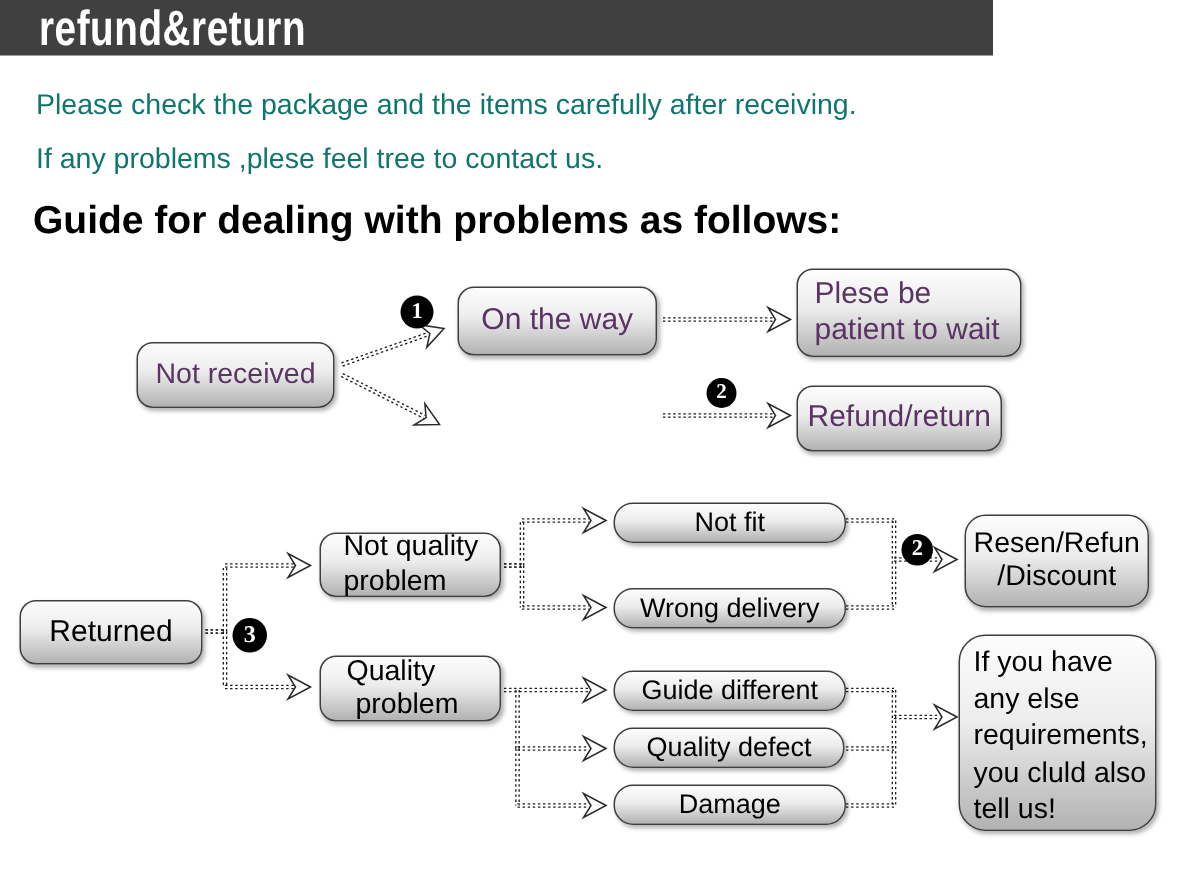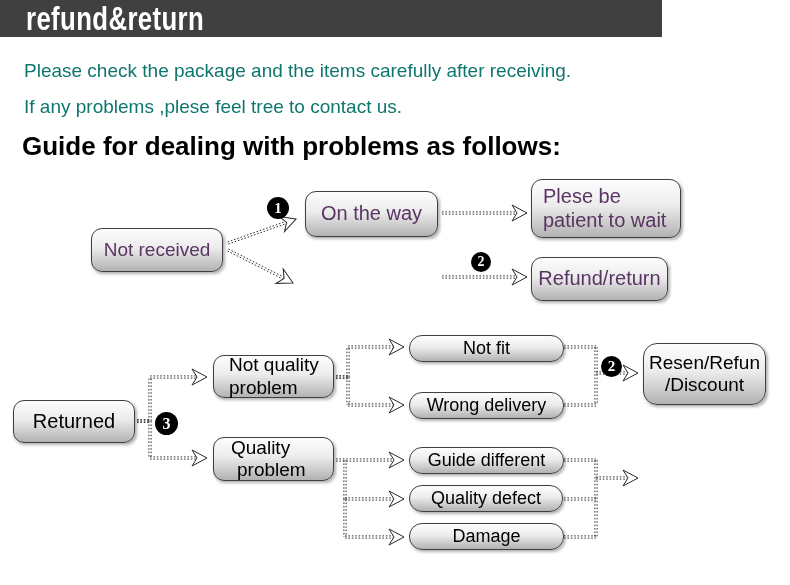--- a/index.html
+++ b/index.html
@@ -178,6 +178,13 @@
     <span>/Discount</span>
   </div>
 
+  <div class="node left" style="left:639px;top:423px;width:132px;height:131px;font-size:19px;border-radius:18px;padding-left:9px;line-height:24.5px;justify-content:flex-start;padding-top:6px">
+    <span>If you have</span>
+    <span>any else</span>
+    <span>requirements,</span>
+    <span>you cluld also</span>
+    <span>tell us!</span>
+  </div>
 
   <div class="badge" style="left:267px;top:197px;width:22px;height:22px;font-size:15px">1</div>
   <div class="badge" style="left:471px;top:252px;width:20px;height:20px;font-size:14px">2</div>

